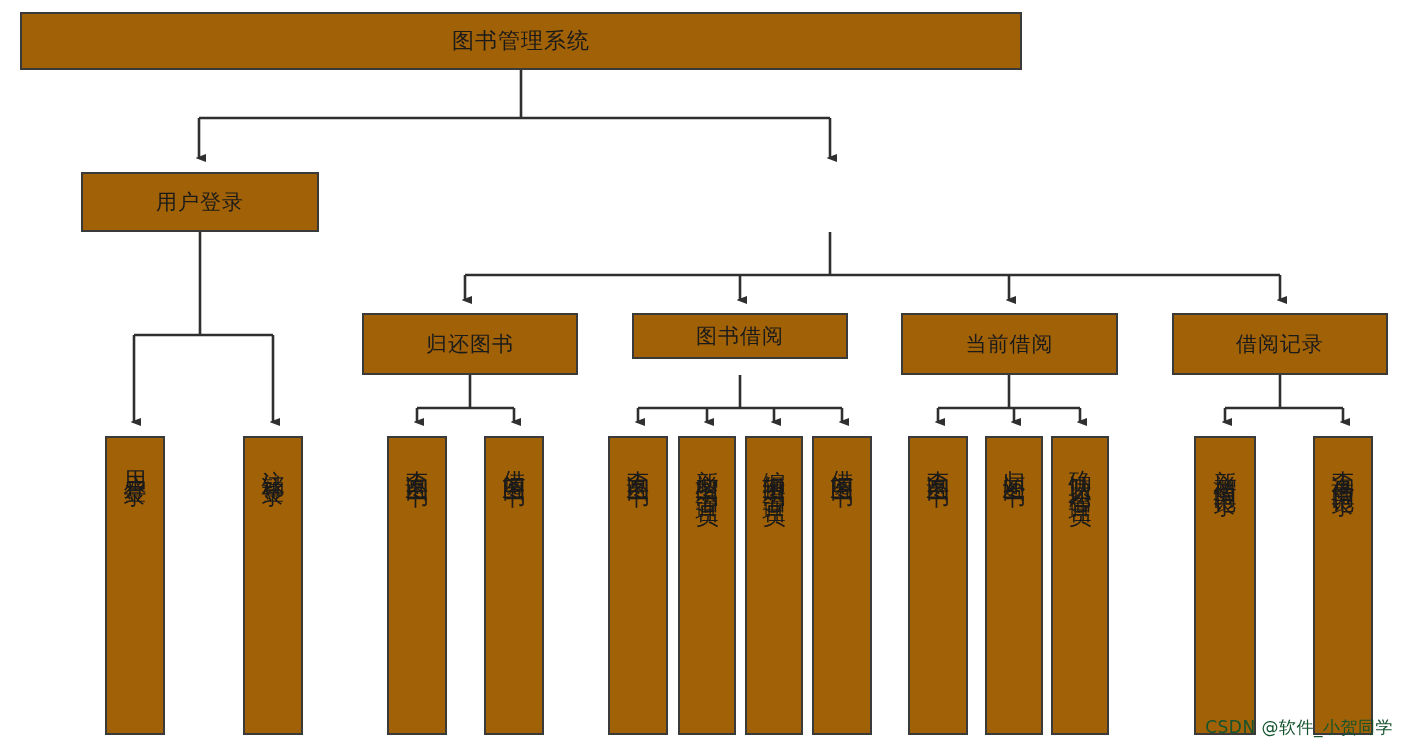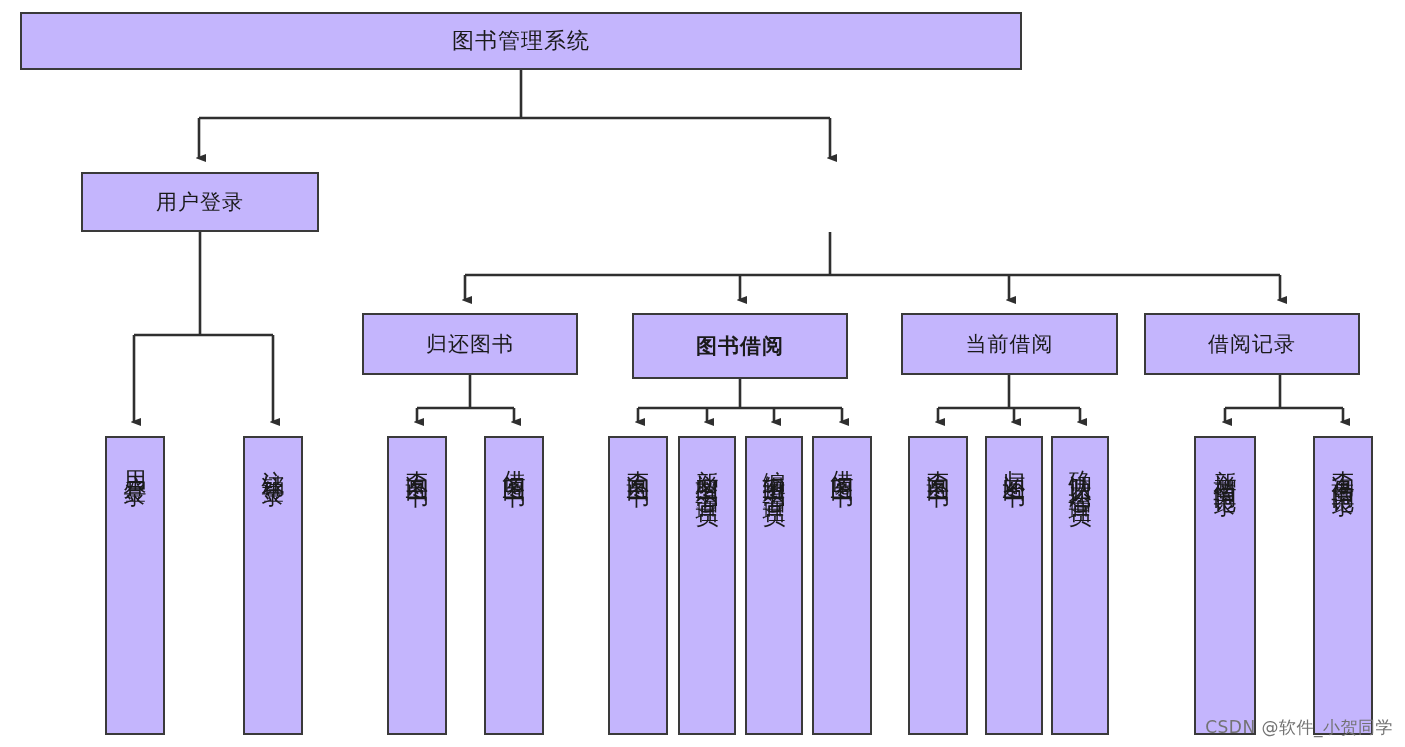--- a/index.html
+++ b/index.html
@@ -30,7 +30,7 @@
   .node {
     position: absolute;
     box-sizing: border-box;
-    background: #c4b5fd;
+    background: #a16207;
     border: 2px solid #3a3a3a;
     display: flex;
     align-items: center;

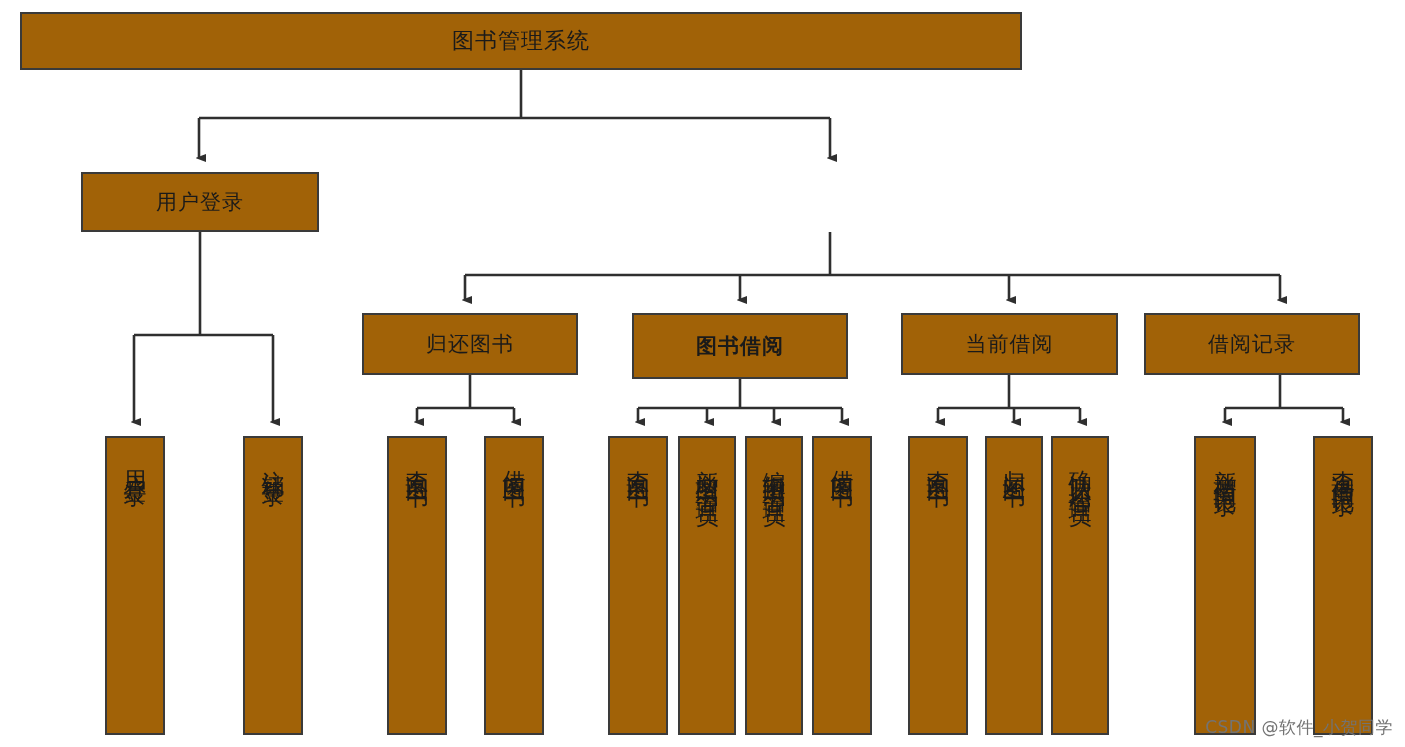--- a/index.html
+++ b/index.html
@@ -142,7 +142,7 @@
   <div class="node horiz" style="left:362px; top:313px; width:216px; height:62px;">
     <span class="label">归还图书</span>
   </div>
-  <div class="node horiz" style="left:632px; top:313px; width:216px; height:66px;font-weight:bold;">
+  <div class="node horiz" style="left:632px; top:313px; width:216px; height:46px;">
     <span class="label">图书借阅</span>
   </div>
   <div class="node horiz" style="left:901px; top:313px; width:217px; height:62px;">

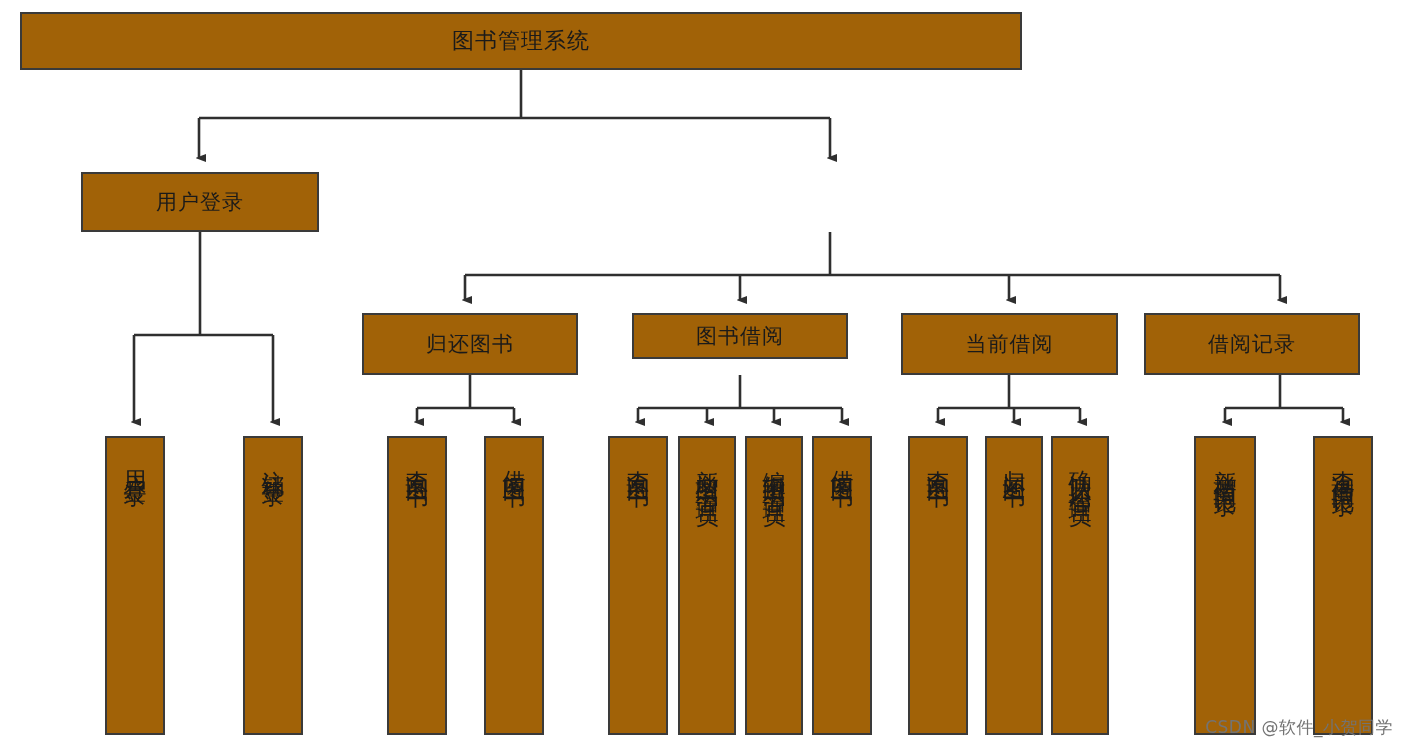--- a/index.html
+++ b/index.html
@@ -148,7 +148,7 @@
   <div class="node horiz" style="left:901px; top:313px; width:217px; height:62px;">
     <span class="label">当前借阅</span>
   </div>
-  <div class="node horiz" style="left:1144px; top:313px; width:216px; height:62px;">
+  <div class="node horiz" style="left:1172px; top:313px; width:216px; height:62px;">
     <span class="label">借阅记录</span>
   </div>
 

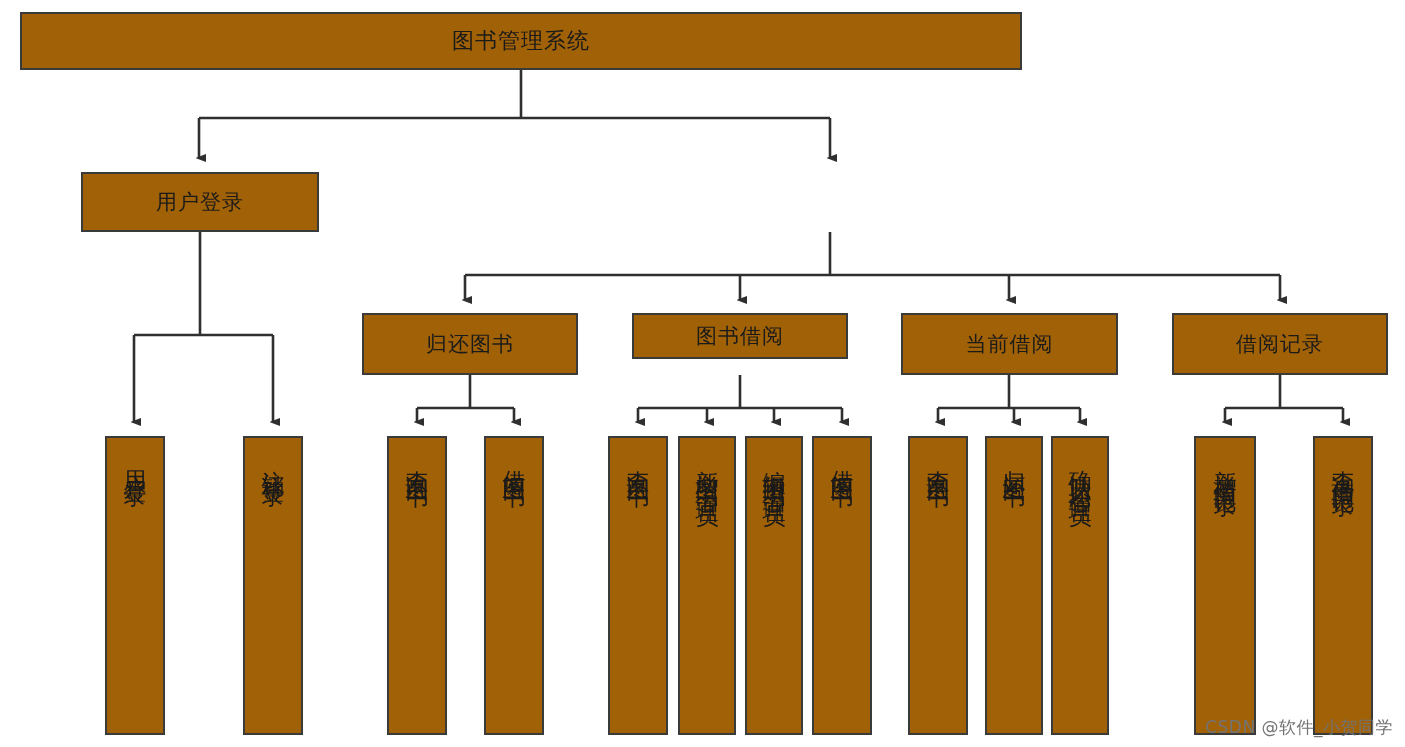--- a/index.html
+++ b/index.html
@@ -69,7 +69,7 @@
     right: 12px;
     bottom: 8px;
     font-size: 17px;
-    color: #737373;
+    color: #14532d;
     letter-spacing: 0.5px;
     z-index: 3;
     white-space: nowrap;

